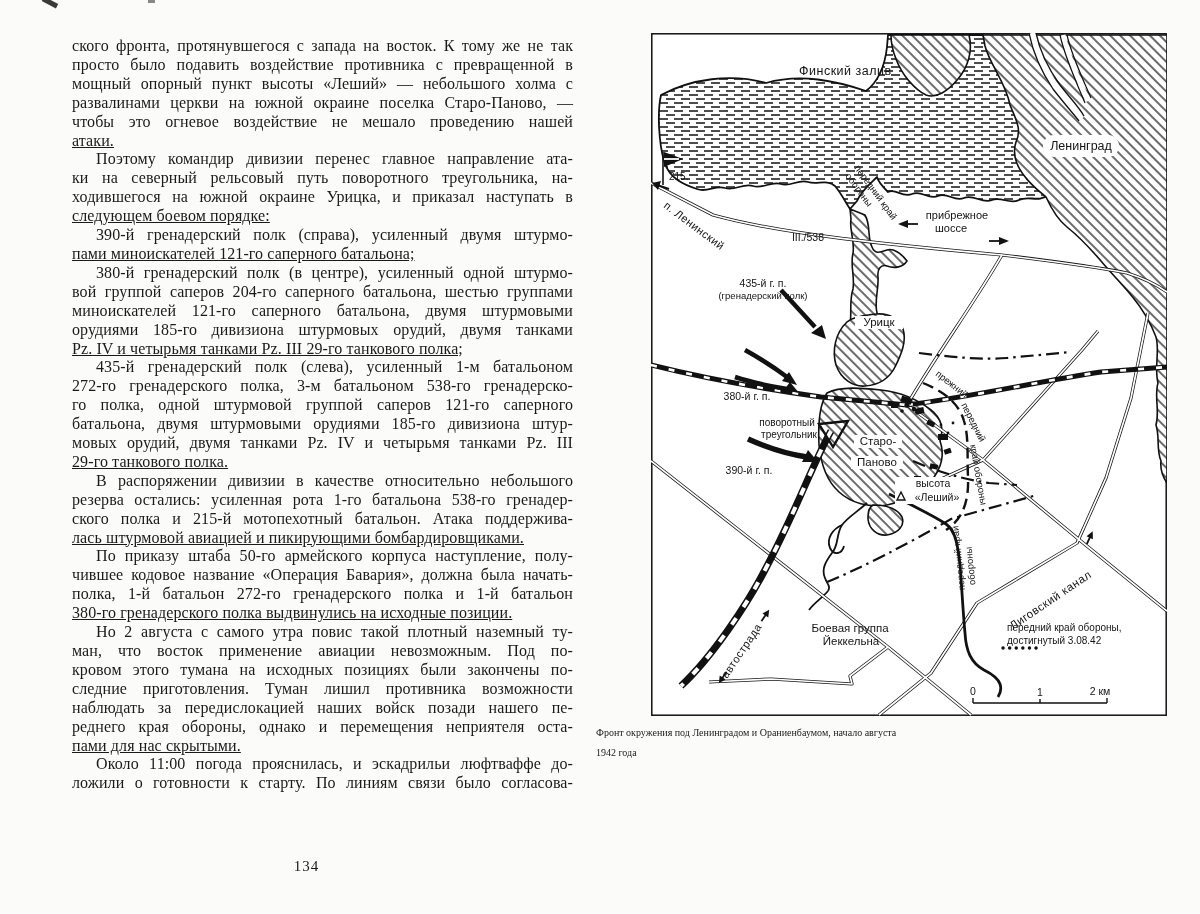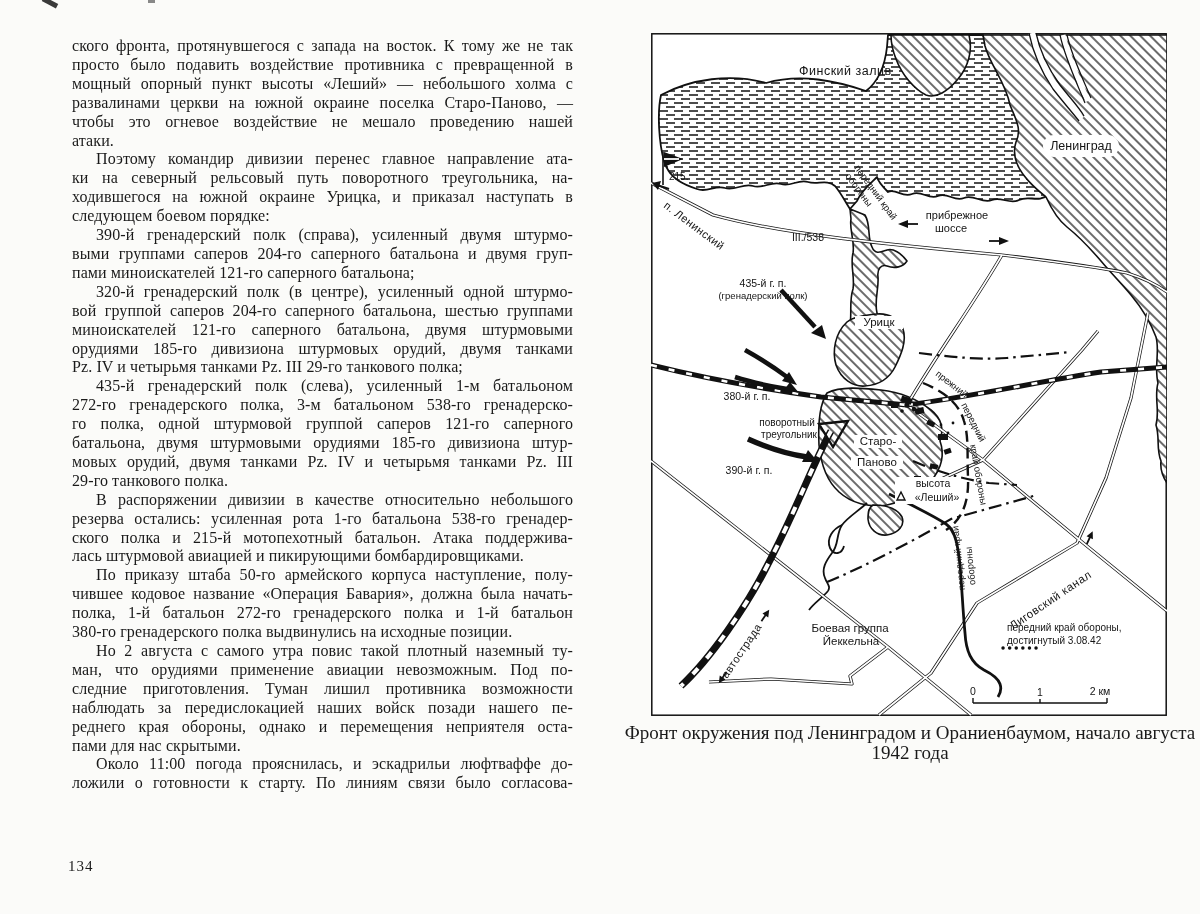--- a/index.html
+++ b/index.html
@@ -10,7 +10,7 @@
            font-size:16px;line-height:18.9px;letter-spacing:0.1px;}
   .para{margin:0;}
   .tline{text-align:justify;text-align-last:justify;white-space:normal;}
-  .tline.last{text-align-last:left;}
+  .tline.last{text-align-last:left;text-decoration:underline;}
   .para.indent .tline.first{text-indent:24px;}
   .pagenum{position:absolute;left:68px;top:858px;width:501px;text-align:left;
            font-size:15px;letter-spacing:1px;}

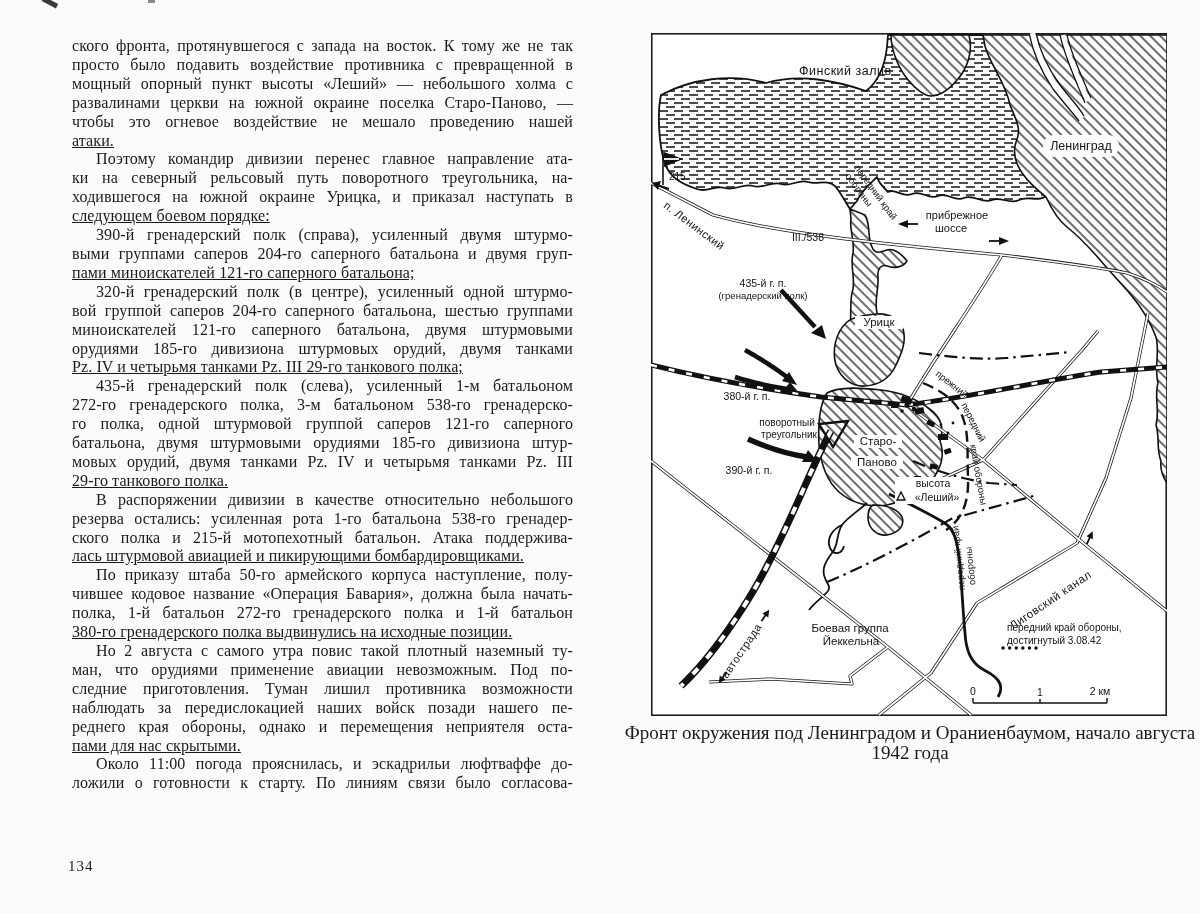--- a/index.html
+++ b/index.html
@@ -51,7 +51,6 @@
     </div>
     <div class="para indent">
       <div class="tline first">390-й гренадерский полк (справа), усиленный двумя штурмо-</div>
-      <div class="tline">выми группами саперов 204-го саперного батальона и двумя груп-</div>
       <div class="tline last">пами миноискателей 121-го саперного батальона;</div>
     </div>
     <div class="para indent">

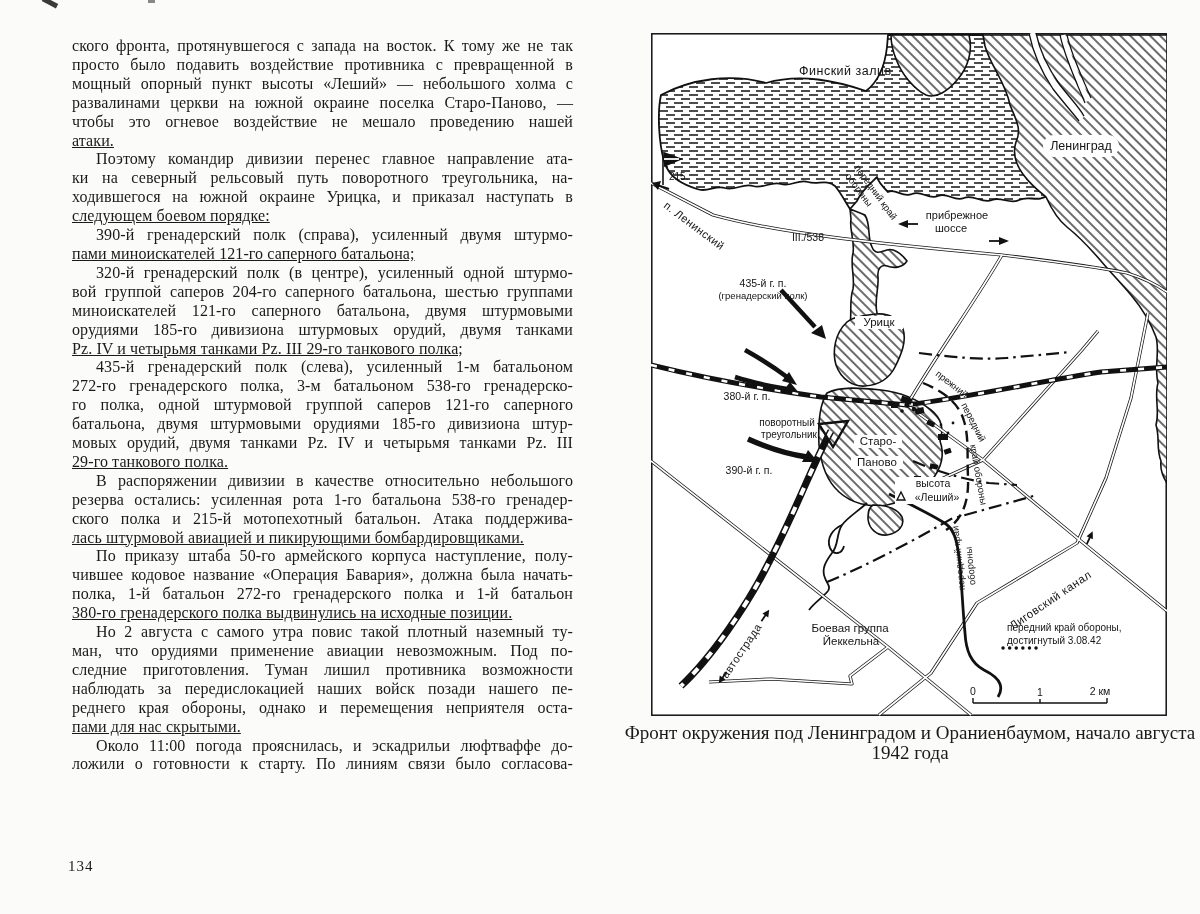--- a/index.html
+++ b/index.html
@@ -54,7 +54,7 @@
       <div class="tline last">пами миноискателей 121-го саперного батальона;</div>
     </div>
     <div class="para indent">
-      <div class="tline first">320-й гренадерский полк (в центре), усиленный одной штурмо-</div>
+      <div class="tline first">380-й гренадерский полк (в центре), усиленный одной штурмо-</div>
       <div class="tline">вой группой саперов 204-го саперного батальона, шестью группами</div>
       <div class="tline">миноискателей 121-го саперного батальона, двумя штурмовыми</div>
       <div class="tline">орудиями 185-го дивизиона штурмовых орудий, двумя танками</div>

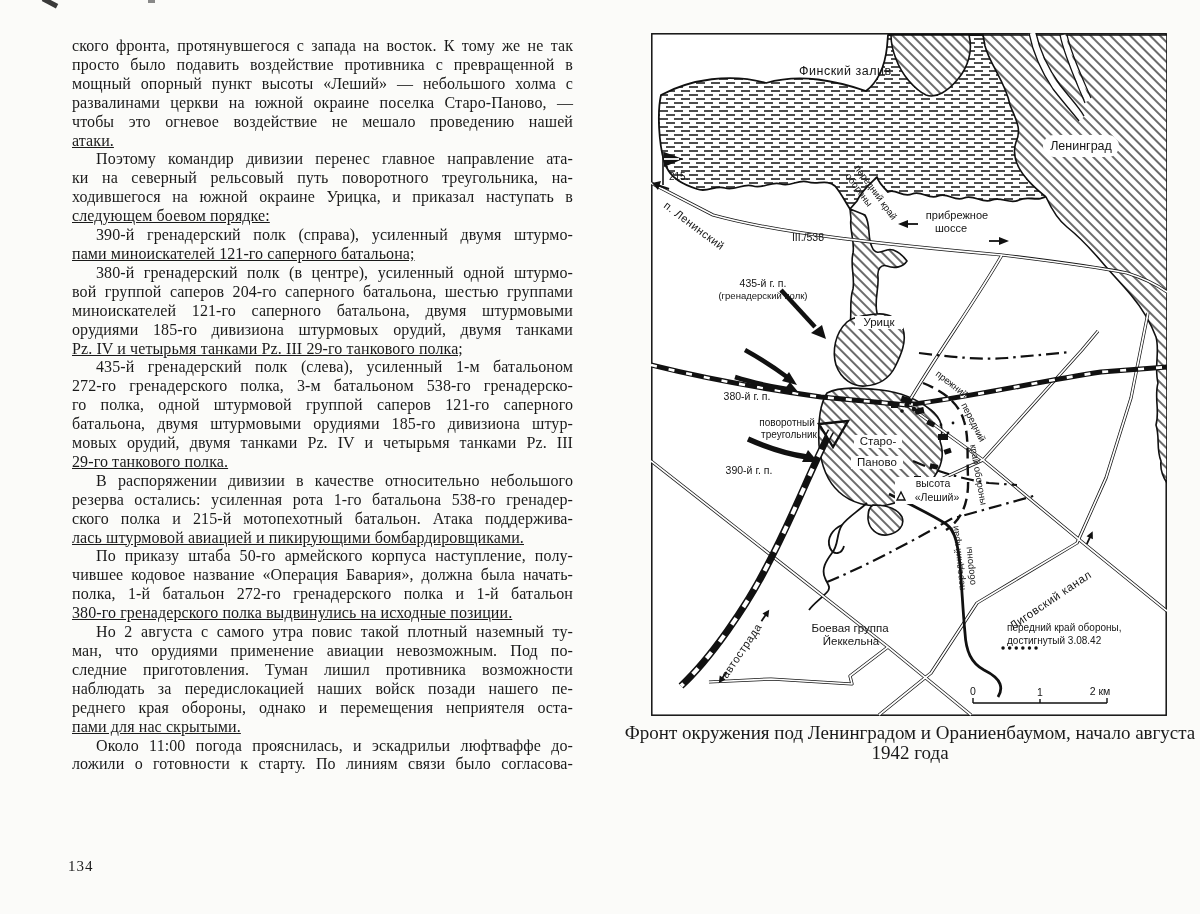--- a/index.html
+++ b/index.html
@@ -82,7 +82,7 @@
     </div>
     <div class="para indent">
       <div class="tline first">Но 2 августа с самого утра повис такой плотный наземный ту-</div>
-      <div class="tline">ман, что орудиями применение авиации невозможным. Под по-</div>
+      <div class="tline">ман, что восток применение авиации невозможным. Под по-</div>
       <div class="tline">следние приготовления. Туман лишил противника возможности</div>
       <div class="tline">наблюдать за передислокацией наших войск позади нашего пе-</div>
       <div class="tline">реднего края обороны, однако и перемещения неприятеля оста-</div>

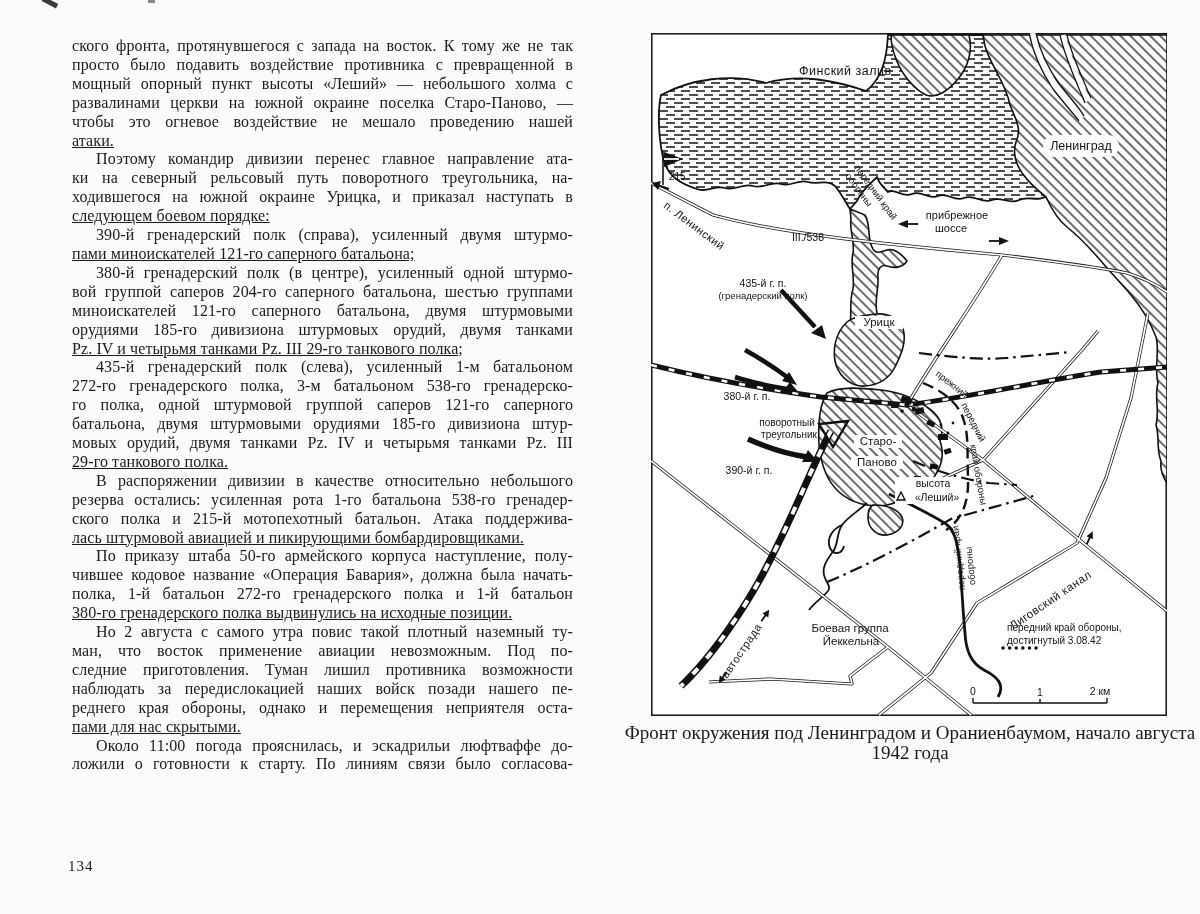--- a/index.html
+++ b/index.html
@@ -83,6 +83,7 @@
     <div class="para indent">
       <div class="tline first">Но 2 августа с самого утра повис такой плотный наземный ту-</div>
       <div class="tline">ман, что восток применение авиации невозможным. Под по-</div>
+      <div class="tline">кровом этого тумана на исходных позициях были закончены по-</div>
       <div class="tline">следние приготовления. Туман лишил противника возможности</div>
       <div class="tline">наблюдать за передислокацией наших войск позади нашего пе-</div>
       <div class="tline">реднего края обороны, однако и перемещения неприятеля оста-</div>

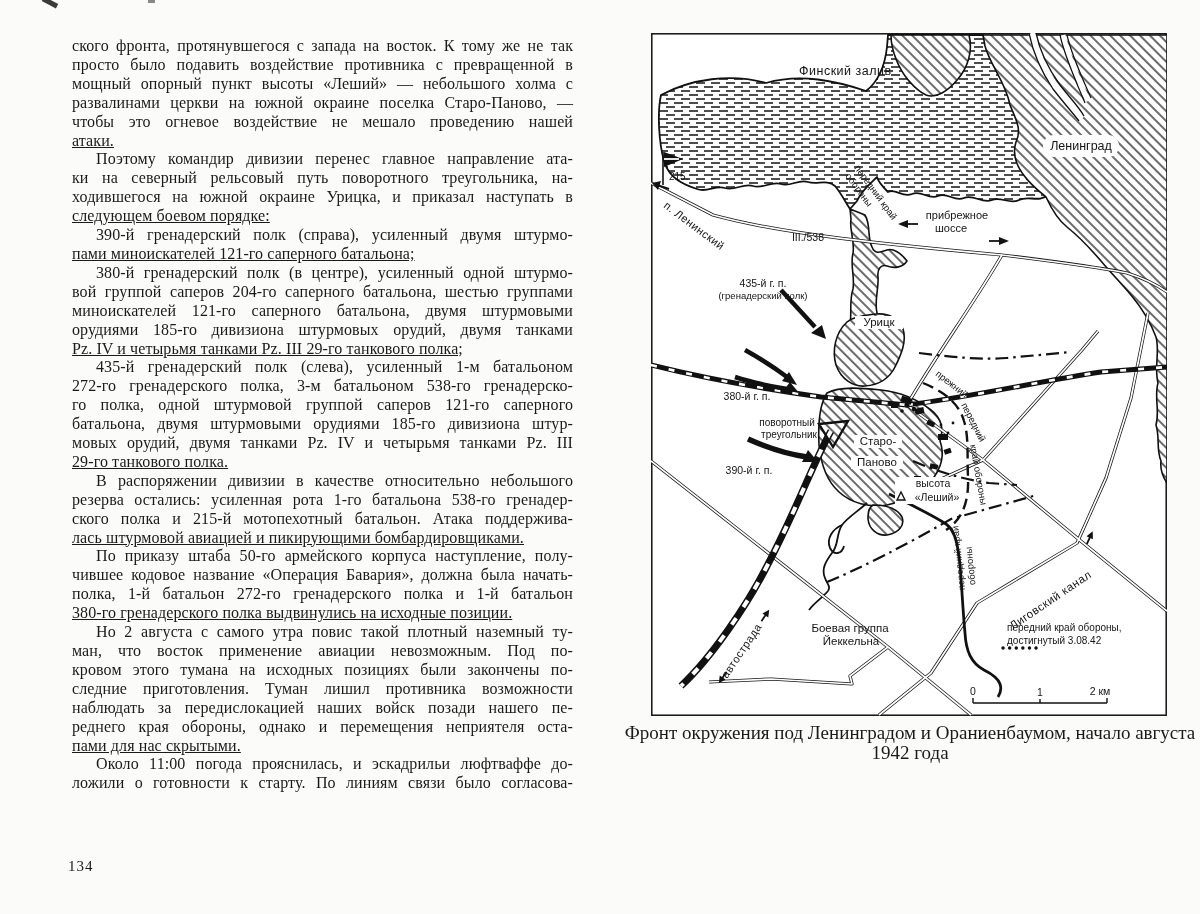--- a/index.html
+++ b/index.html
@@ -15,8 +15,8 @@
   .pagenum{position:absolute;left:68px;top:858px;width:501px;text-align:left;
            font-size:15px;letter-spacing:1px;}
   .map-wrap{position:absolute;left:651px;top:33px;width:516px;height:683px;}
-  .caption{position:absolute;left:620px;top:723px;width:580px;text-align:center;
-           font-size:19px;line-height:19.5px;}
+  .caption{position:absolute;left:596px;top:723px;width:580px;
+           font-size:10px;line-height:19.5px;}
   svg .mtext{font-family:"Liberation Sans","DejaVu Sans",sans-serif;fill:#141414;}
   svg .f9{font-size:9.5px}.f10{font-size:10px}.f105{font-size:10.5px}
   svg .f11{font-size:11px}.f115{font-size:11.5px}.f125{font-size:12.5px}

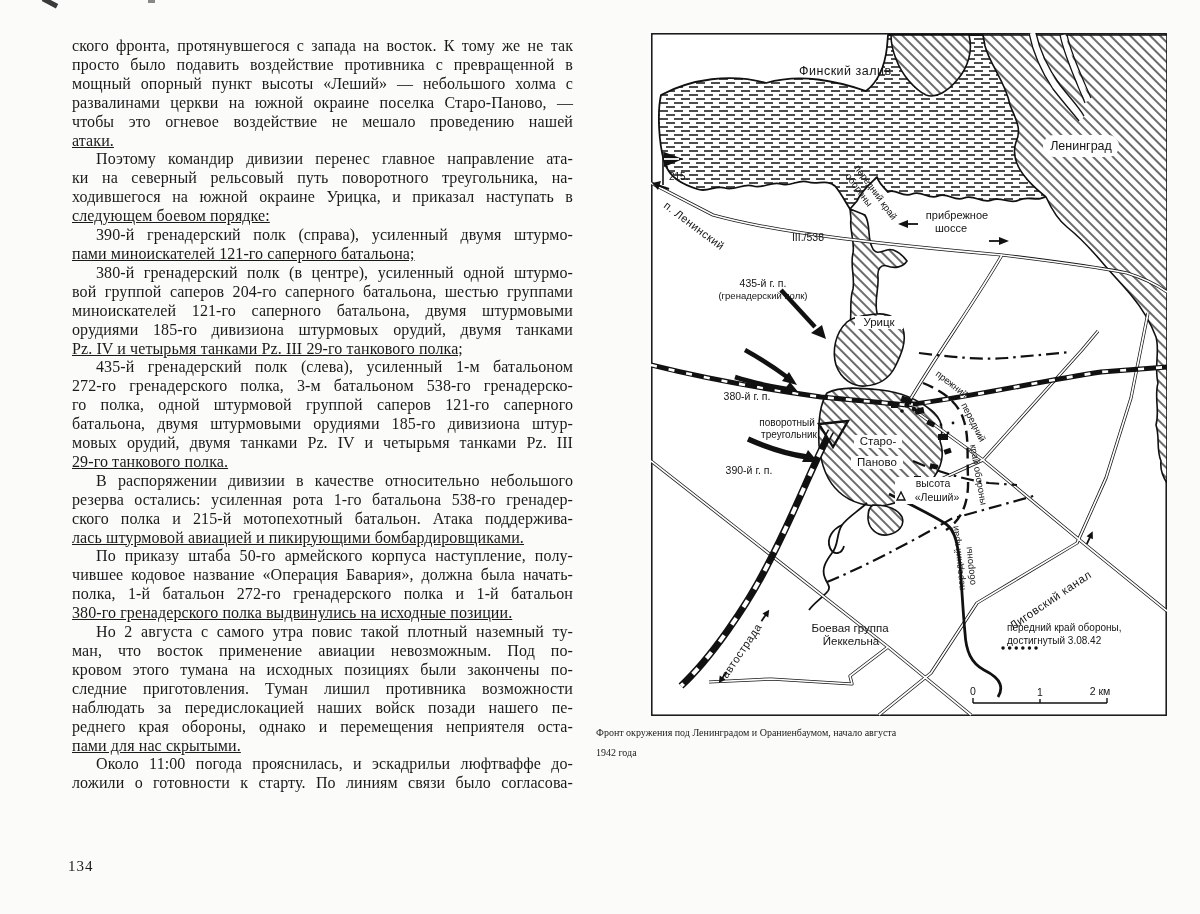--- a/index.html
+++ b/index.html
@@ -12,7 +12,7 @@
   .tline{text-align:justify;text-align-last:justify;white-space:normal;}
   .tline.last{text-align-last:left;text-decoration:underline;}
   .para.indent .tline.first{text-indent:24px;}
-  .pagenum{position:absolute;left:68px;top:858px;width:501px;text-align:left;
+  .pagenum{position:absolute;left:56px;top:858px;width:501px;text-align:center;
            font-size:15px;letter-spacing:1px;}
   .map-wrap{position:absolute;left:651px;top:33px;width:516px;height:683px;}
   .caption{position:absolute;left:596px;top:723px;width:580px;

